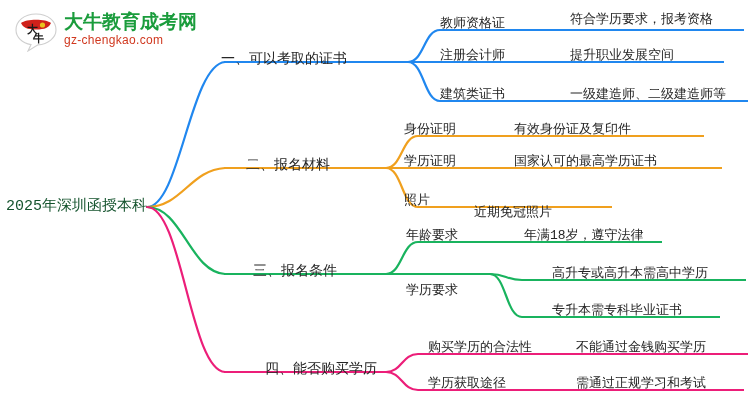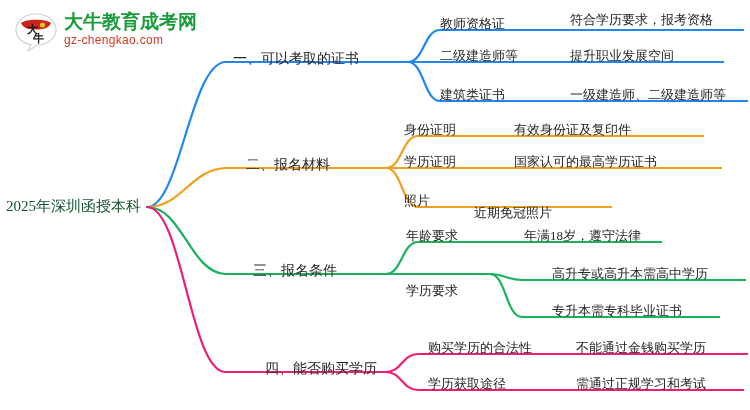--- a/index.html
+++ b/index.html
@@ -78,7 +78,7 @@
   
   .node {
     position: absolute;
-    font-family: Liberation Serif, serif;
+    font-family: Liberation Mono, monospace;
     color: #262626;
     white-space: nowrap;
     line-height: 1;

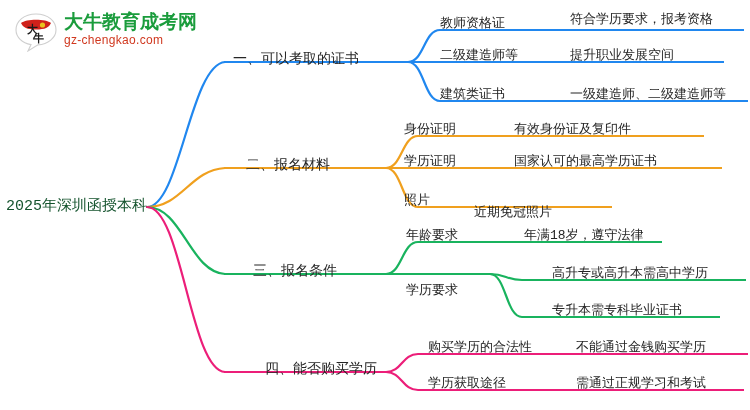--- a/index.html
+++ b/index.html
@@ -156,7 +156,7 @@
 
   <div class="node node-root" style="left:6px; top:199px;">2025年深圳函授本科</div>
 
-  <div class="node node-l1" style="left:233px; top:52px;">一、可以考取的证书</div>
+  <div class="node node-l1" style="left:221px; top:52px;">一、可以考取的证书</div>
   <div class="node node-l2" style="left:440px; top:17px;">教师资格证</div>
   <div class="node node-l3" style="left:570px; top:13px;">符合学历要求，报考资格</div>
   <div class="node node-l2" style="left:440px; top:49px;">二级建造师等</div>

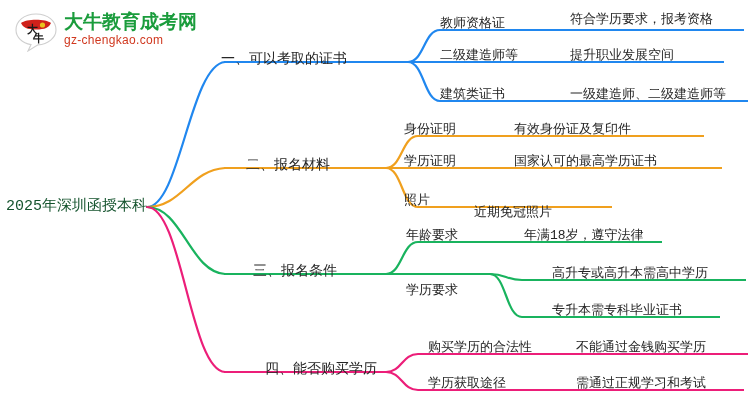--- a/index.html
+++ b/index.html
@@ -159,7 +159,7 @@
   <div class="node node-l1" style="left:221px; top:52px;">一、可以考取的证书</div>
   <div class="node node-l2" style="left:440px; top:17px;">教师资格证</div>
   <div class="node node-l3" style="left:570px; top:13px;">符合学历要求，报考资格</div>
-  <div class="node node-l2" style="left:440px; top:49px;">二级建造师等</div>
+  <div class="node node-l2" style="left:440px; top:49px;">注册会计师</div>
   <div class="node node-l3" style="left:570px; top:49px;">提升职业发展空间</div>
   <div class="node node-l2" style="left:440px; top:88px;">建筑类证书</div>
   <div class="node node-l3" style="left:570px; top:88px;">一级建造师、二级建造师等</div>

